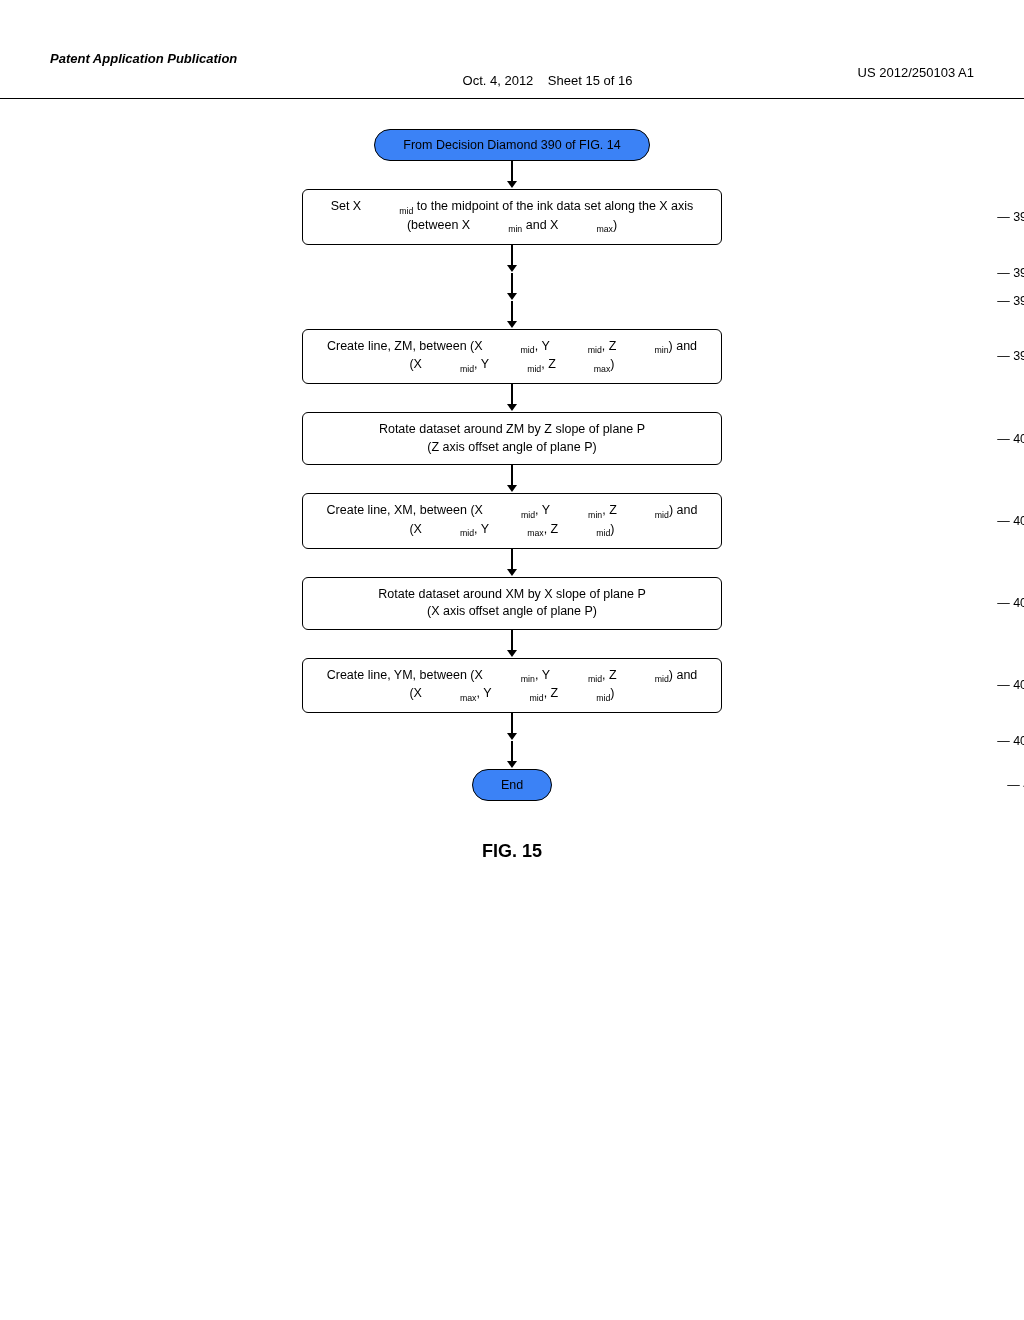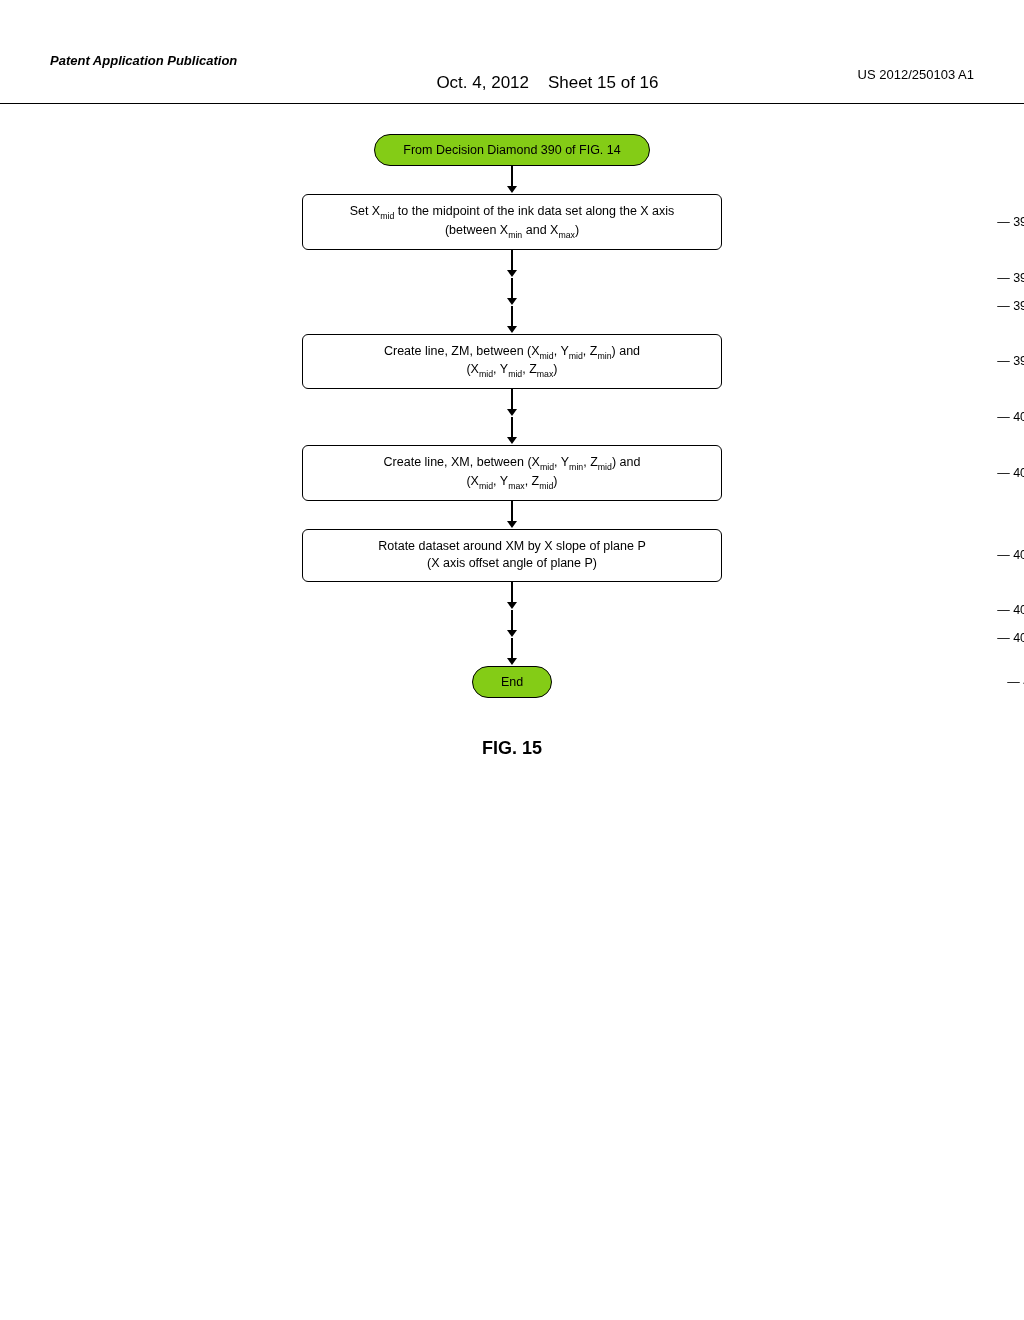--- a/index.html
+++ b/index.html
@@ -20,7 +20,7 @@
       font-size: 13px;
     }
     .header-left { font-weight: bold; font-style: italic; }
-    .header-center { font-size: 17px; margin-top: 45px; }
+    .header-center { font-size: 13px; margin-top: 45px; }
     .header-right { font-size: 13px; margin-top: 28px; }
 
     .main-content {

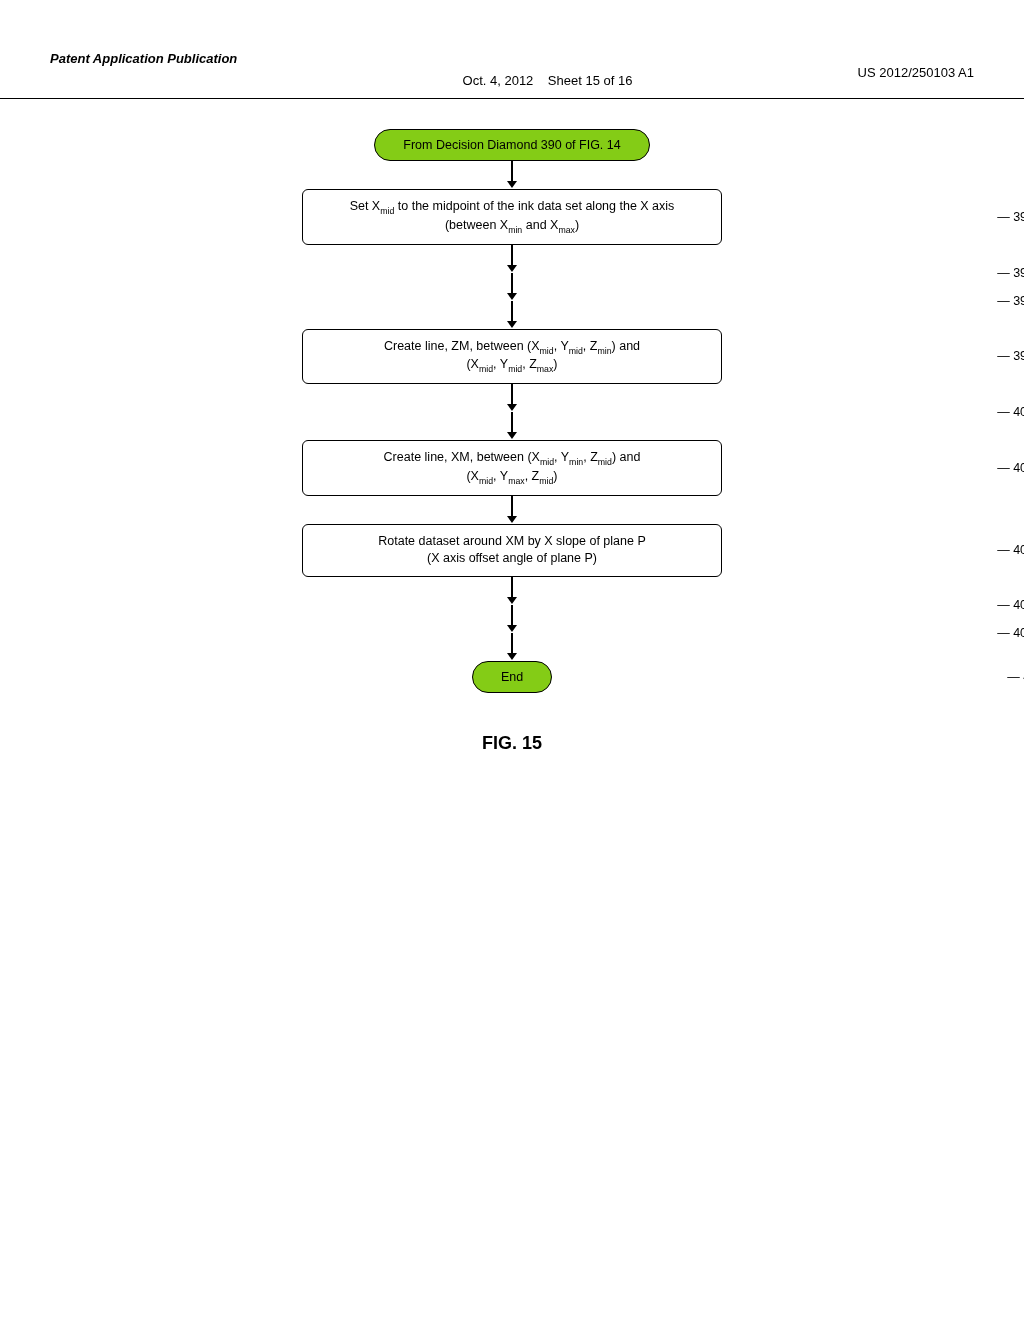--- a/index.html
+++ b/index.html
@@ -58,7 +58,7 @@
       padding: 8px 28px;
       text-align: center;
       font-size: 12.5px;
-      background: #84cc16;
+      background: #3b82f6;
       position: relative;
     }
 

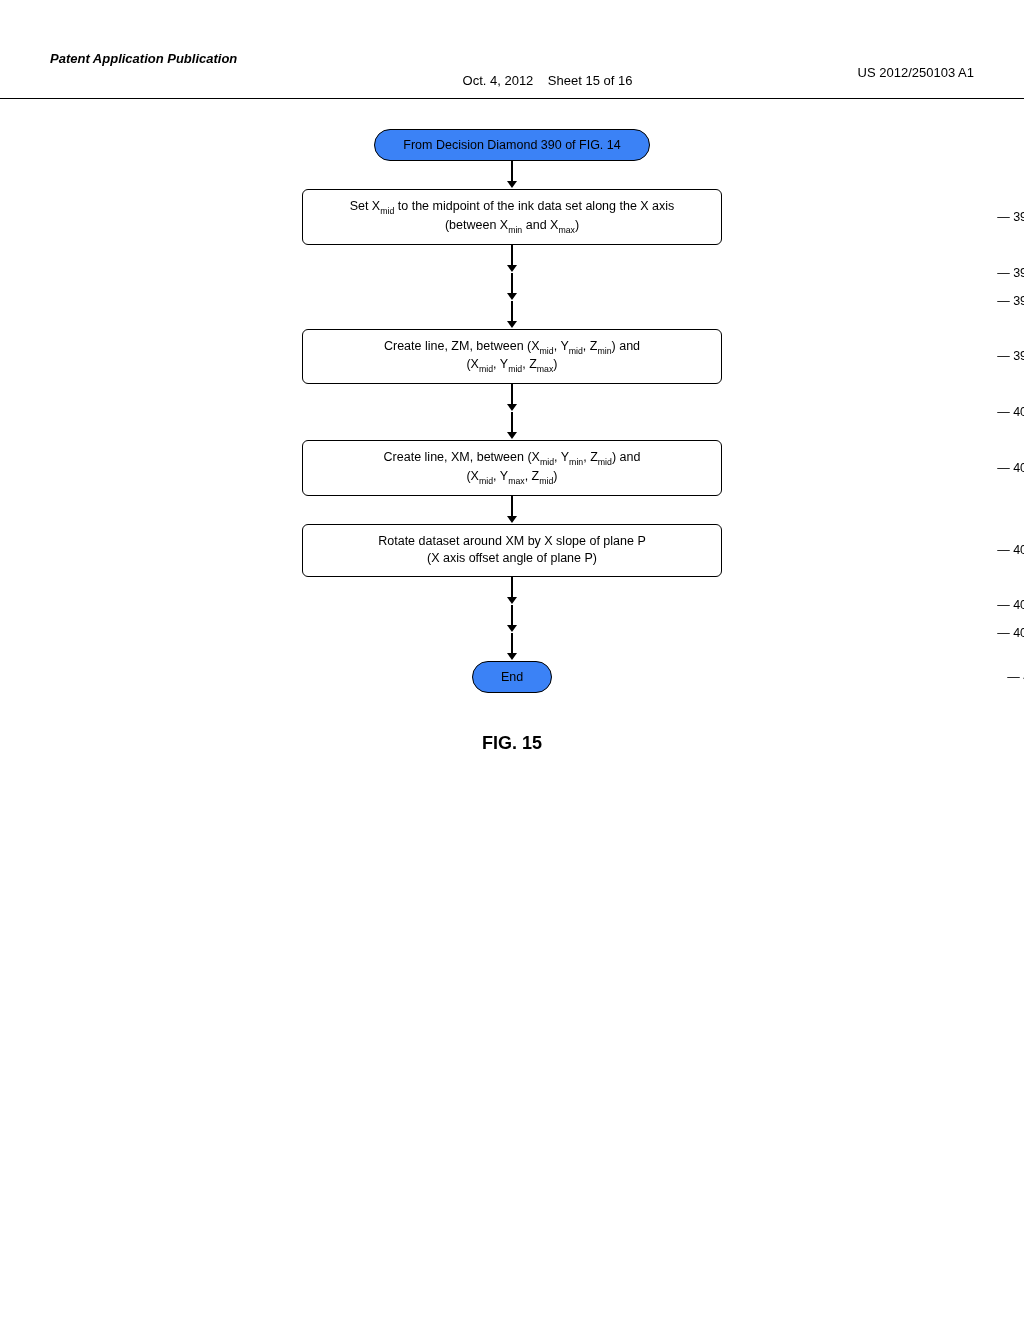--- a/index.html
+++ b/index.html
@@ -100,6 +100,7 @@
     sub {
       font-size: 0.7em;
       vertical-align: sub;
+      margin-left: 38px;
     }
 
     .fig-caption {

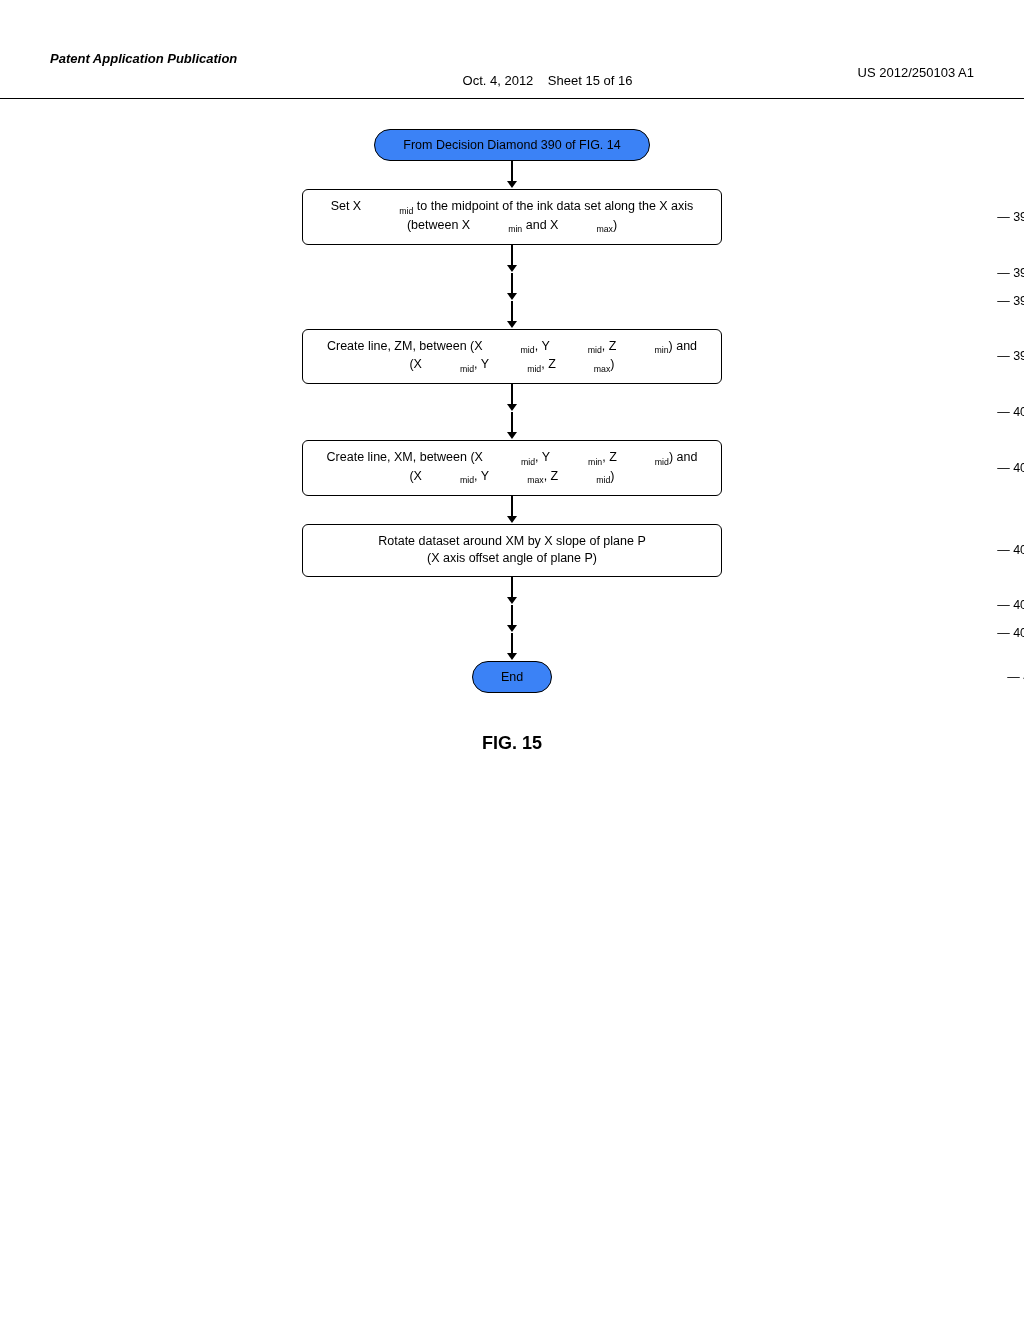--- a/index.html
+++ b/index.html
@@ -173,6 +173,10 @@
     <div class="fc-arrow"></div>
 
     <div class="fc-row">
+      <div class="fc-box">
+        Rotate dataset around ZM by Z slope of plane P<br>
+        (Z axis offset angle of plane P)
+      </div>
       <span class="fc-label">— 400</span>
     </div>
 

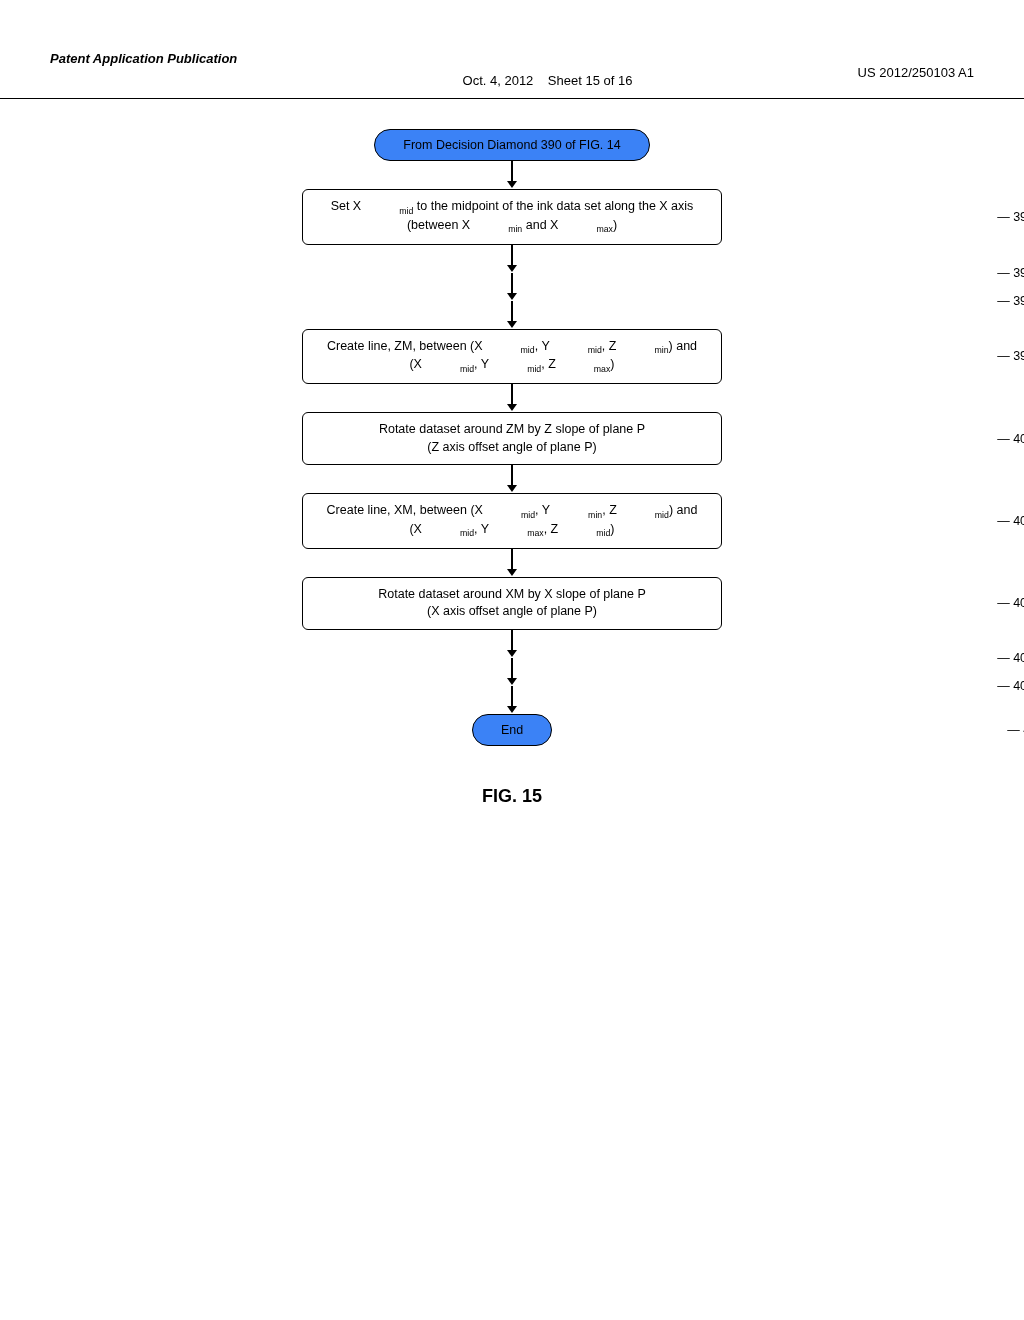--- a/index.html
+++ b/index.html
@@ -203,6 +203,10 @@
     <div class="fc-arrow"></div>
 
     <div class="fc-row">
+      <div class="fc-box">
+        Create line, YM, between (X<sub>min</sub>, Y<sub>mid</sub>, Z<sub>mid</sub>) and<br>
+        (X<sub>max</sub>, Y<sub>mid</sub>, Z<sub>mid</sub>)
+      </div>
       <span class="fc-label">— 406</span>
     </div>
 

